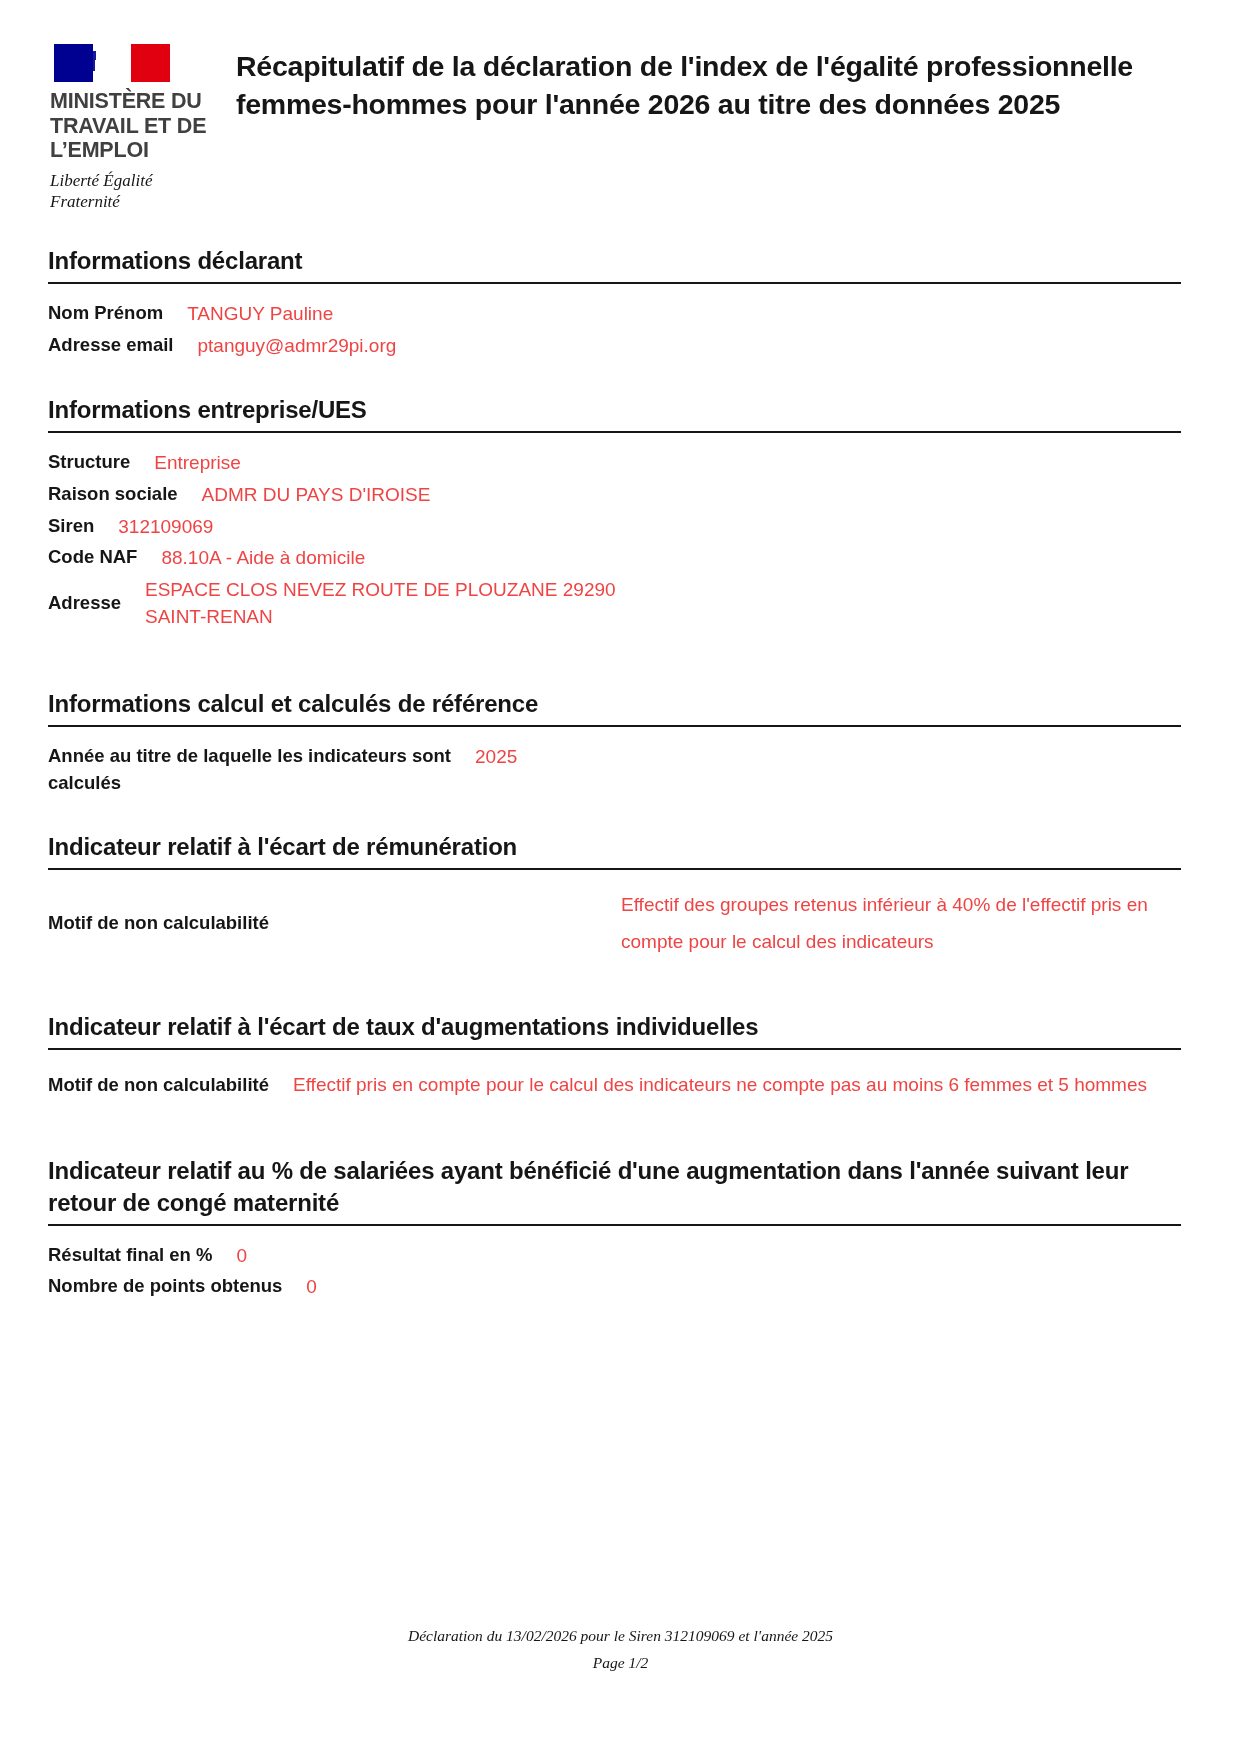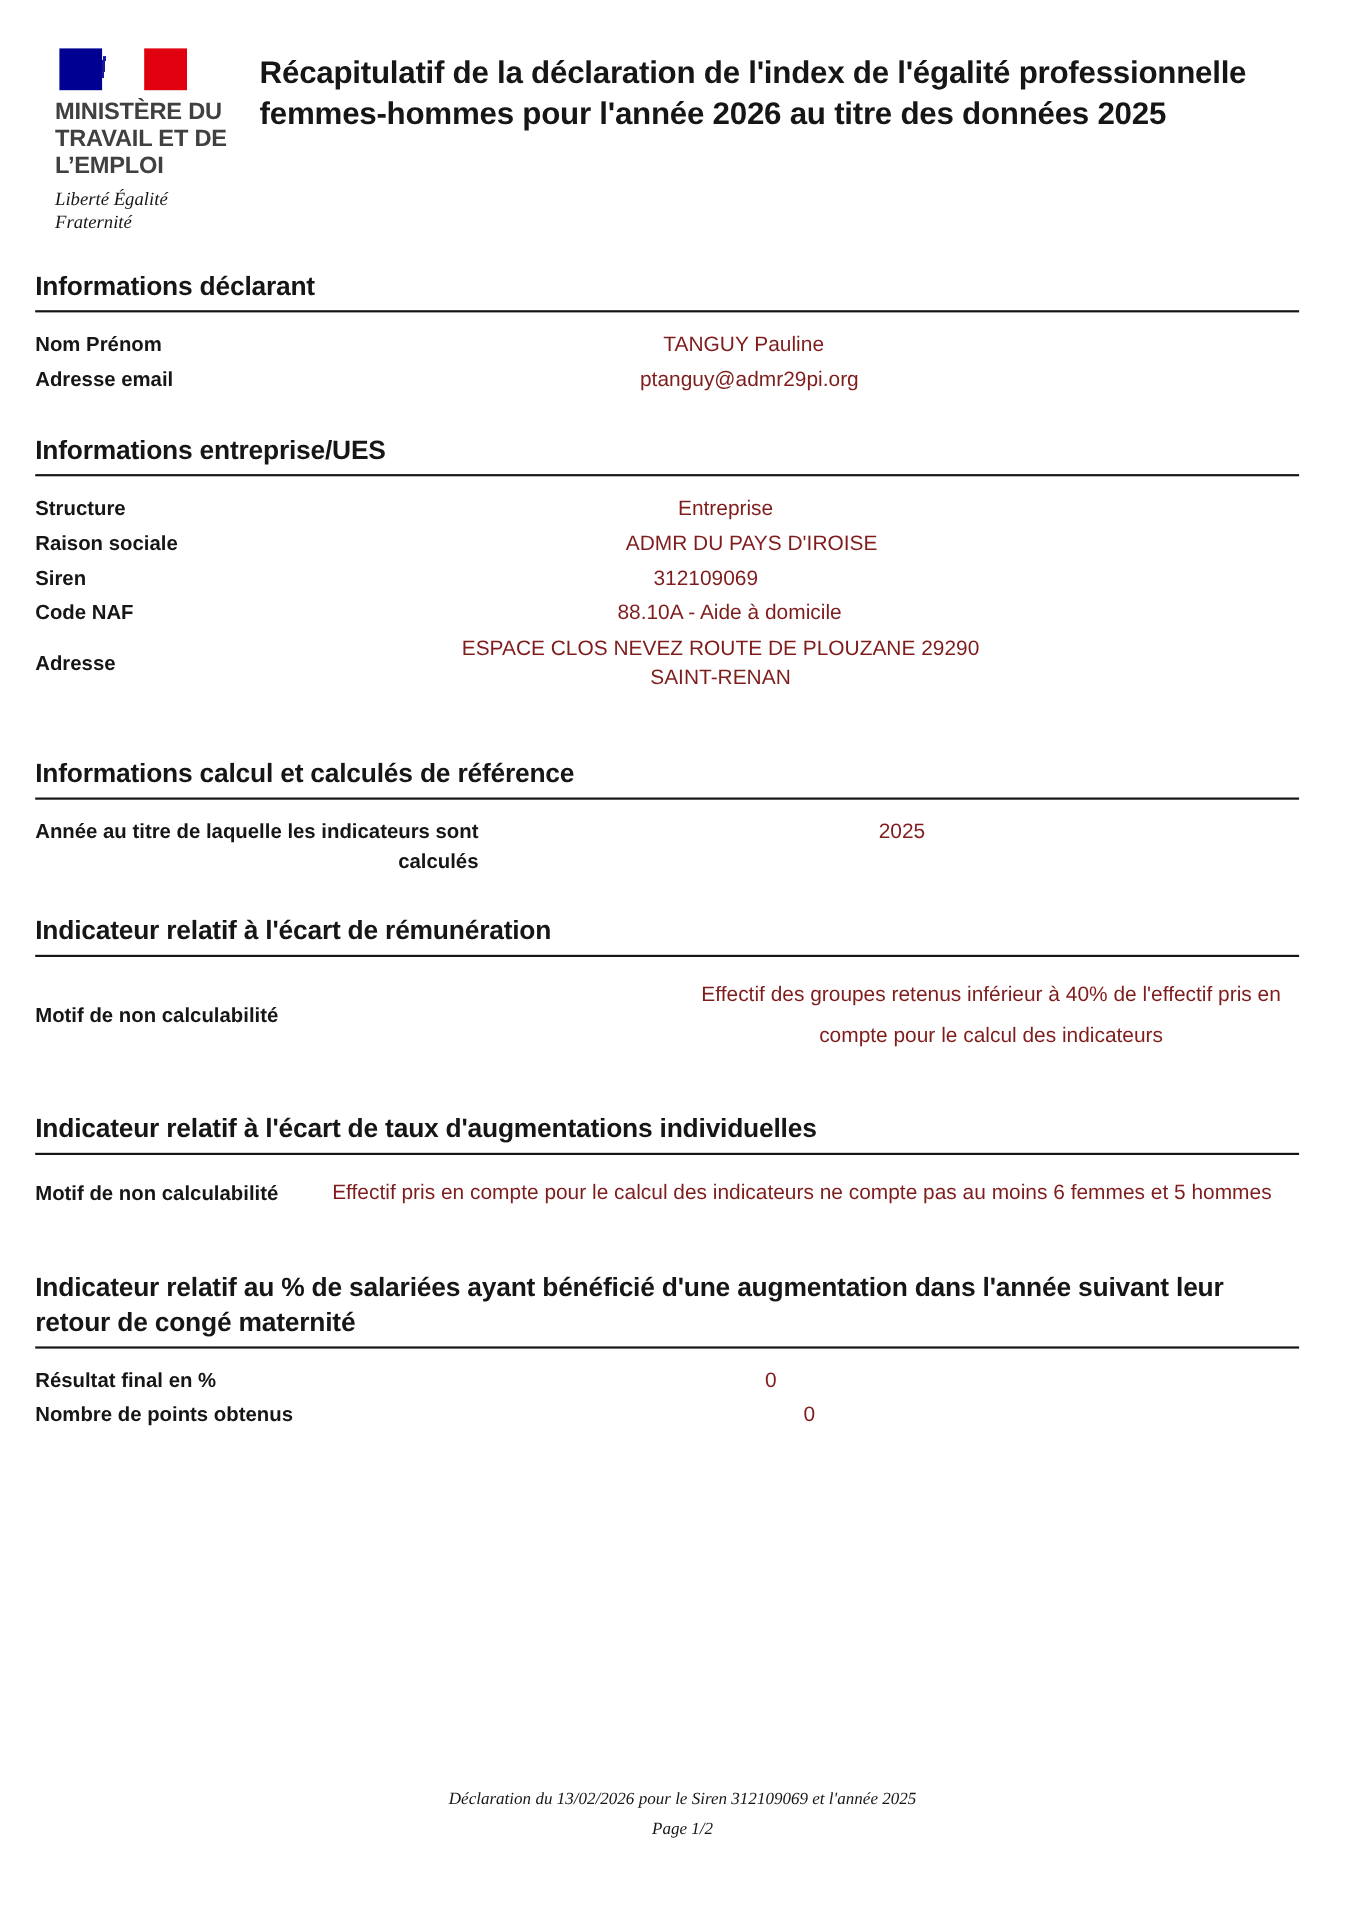--- a/index.html
+++ b/index.html
@@ -91,7 +91,7 @@
 
   
   .content {
-    padding: 0 60px 0 32px;
+    padding: 0 60px 0 48px;
   }
   .section {
     margin-top: 34px;

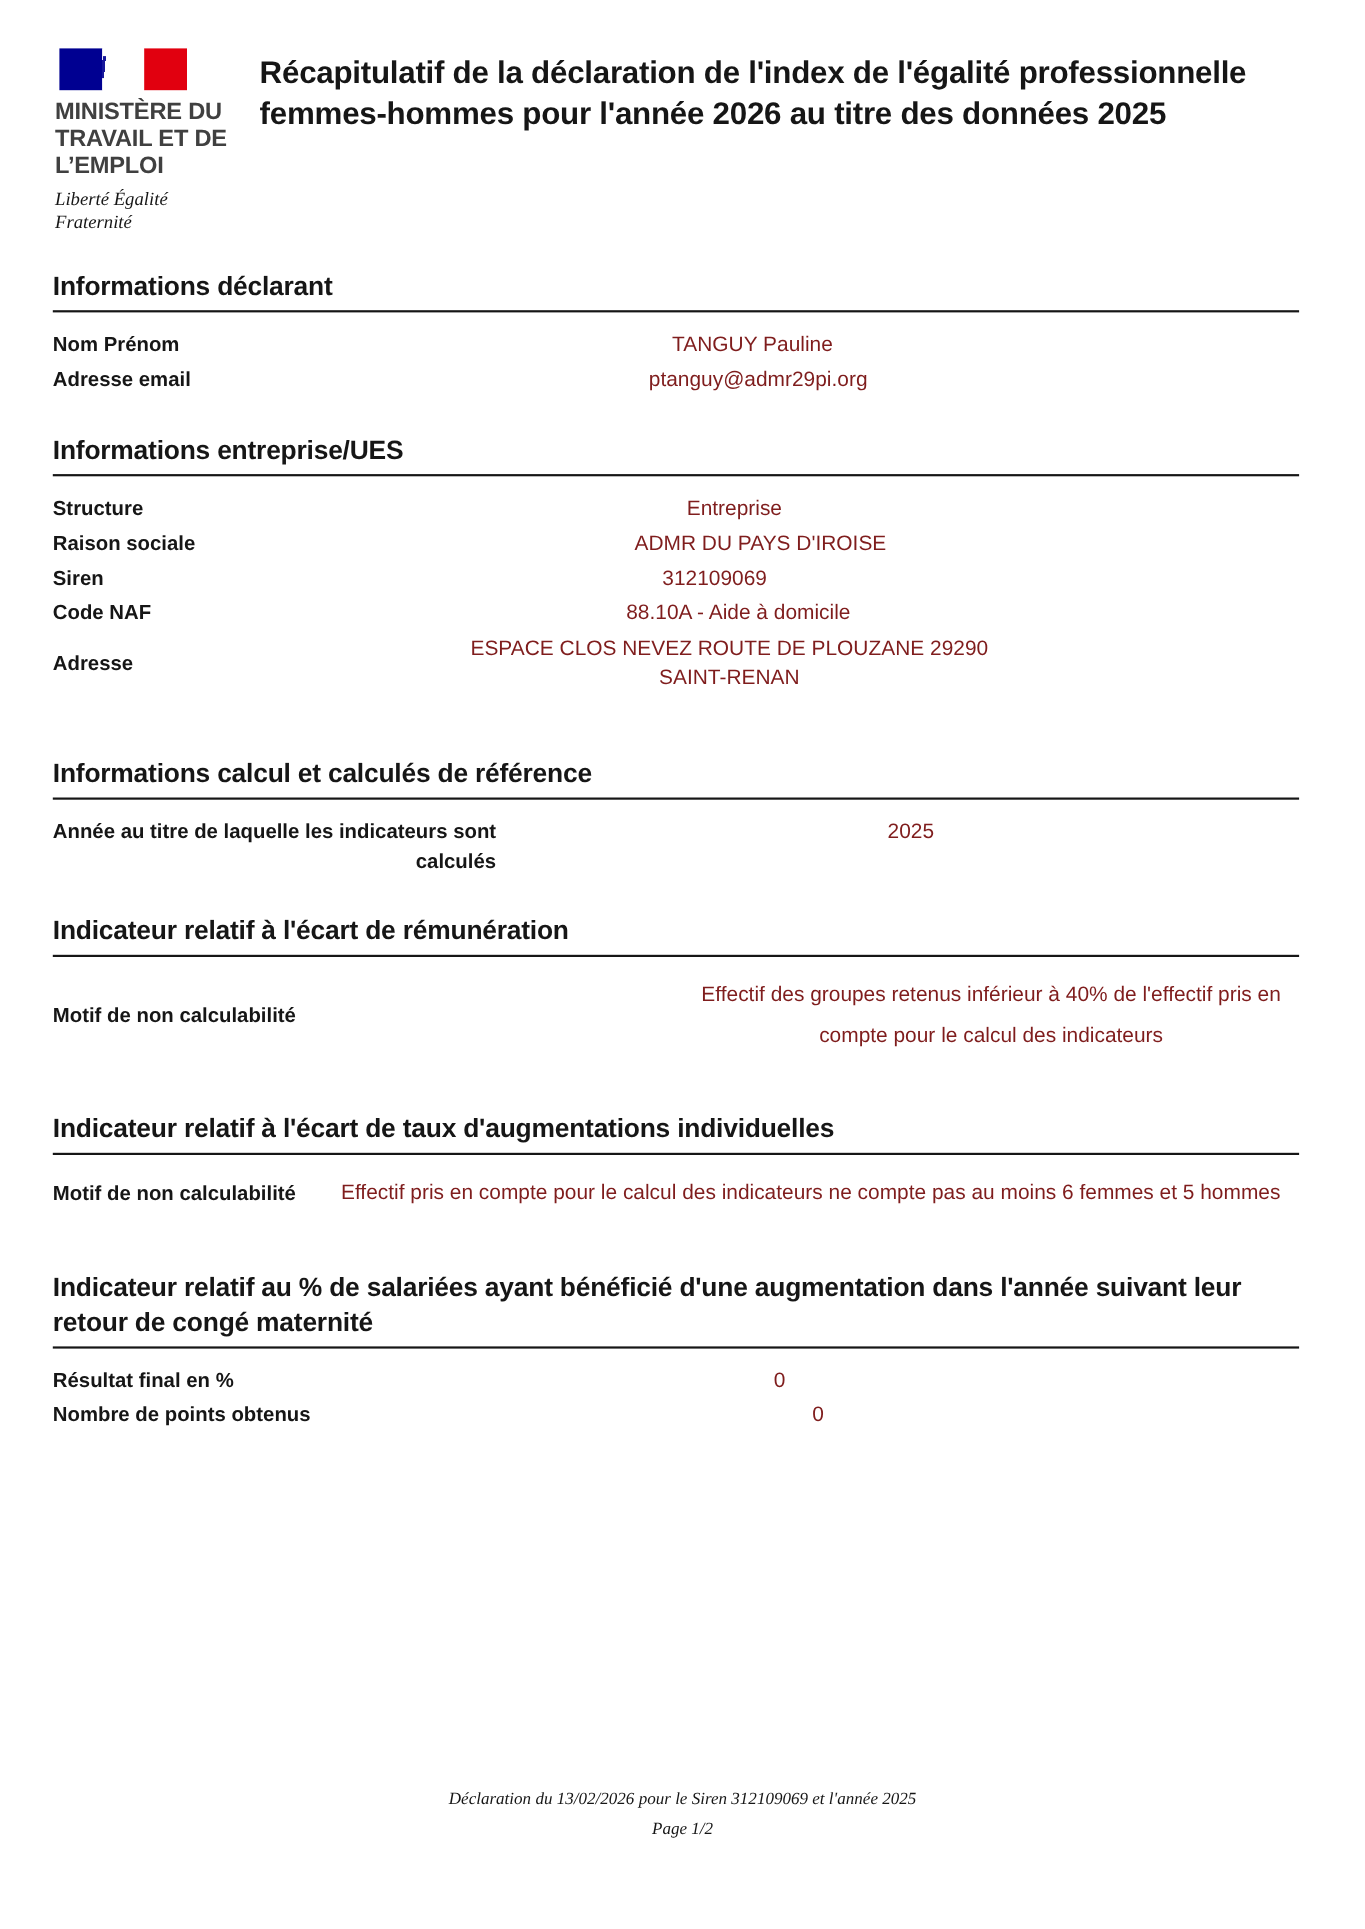--- a/index.html
+++ b/index.html
@@ -125,7 +125,6 @@
     flex: 0 1 auto;
     max-width: 560px;
     white-space: pre-line;
-    text-align: right;
   }
   .row-value {
     font-size: 19px;

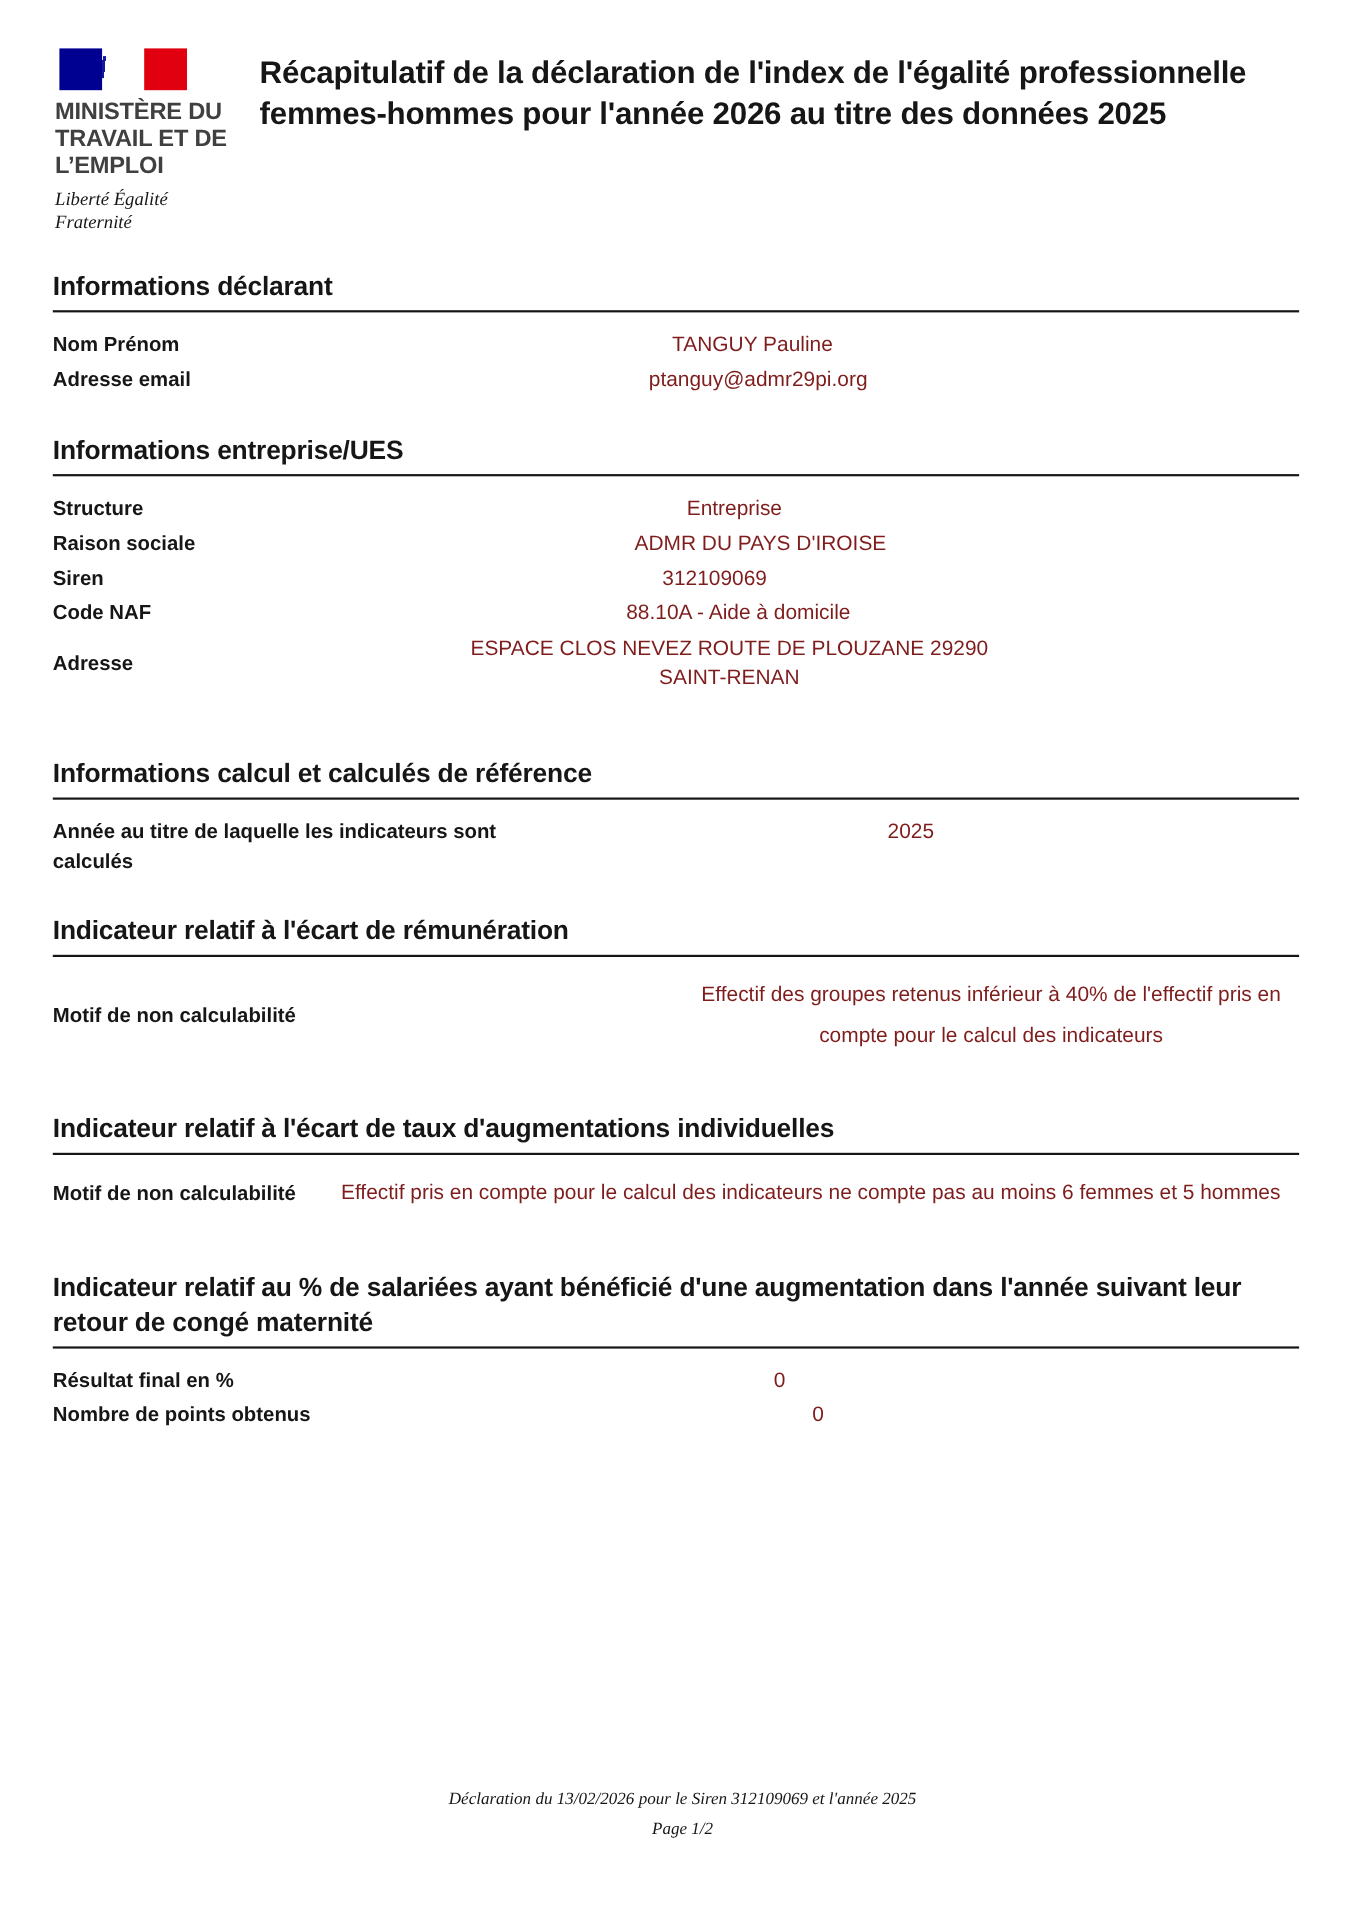--- a/index.html
+++ b/index.html
@@ -130,8 +130,8 @@
     font-size: 19px;
     font-weight: normal;
     line-height: 1.45;
-    color: #7f1d1d;
-    text-align: center;
+    color: #ef4444;
+    text-align: left;
     flex: 1 1 auto;
     padding-left: 24px;
     white-space: pre-line;

